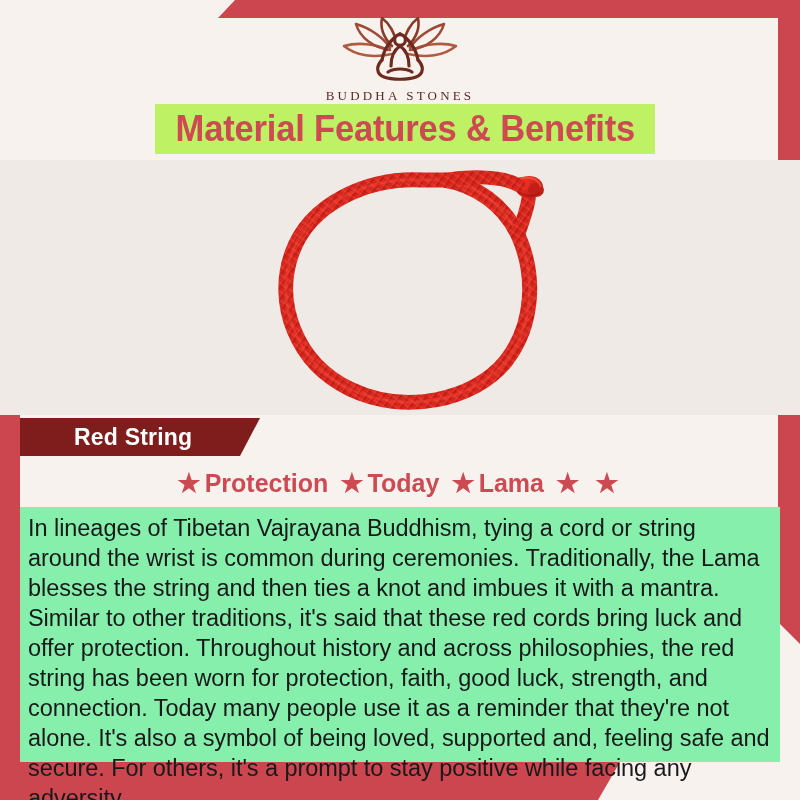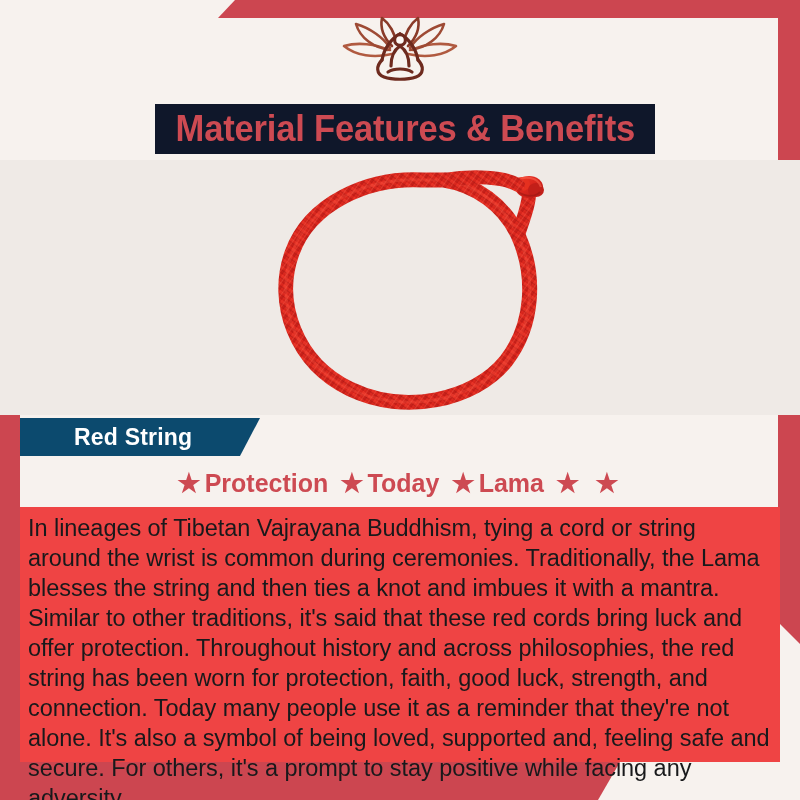--- a/index.html
+++ b/index.html
@@ -248,6 +248,7 @@
           <path d="M58 58 C 64 54, 76 54, 82 58"></path>
         </g>
       </svg>
+      <span id="logo-word">BUDDHA STONES</span>
     </div>
   </div>
 

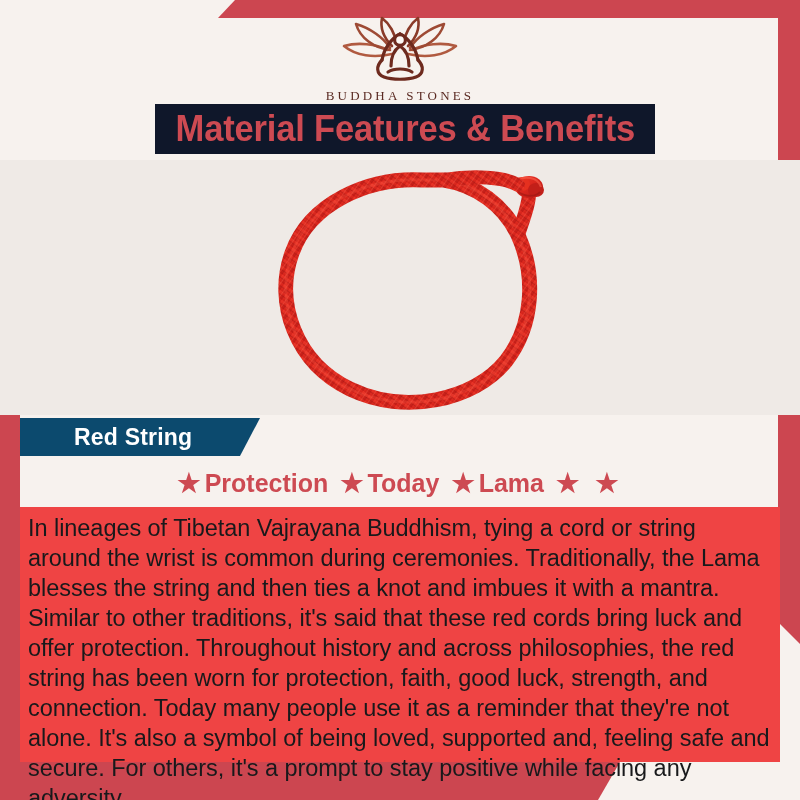--- a/index.html
+++ b/index.html
@@ -103,7 +103,7 @@
     top: 104px;
     width: 500px;
     height: 50px;
-    background: #0f172a;
+    background: #bef264;
     display: flex;
     align-items: center;
     justify-content: center;

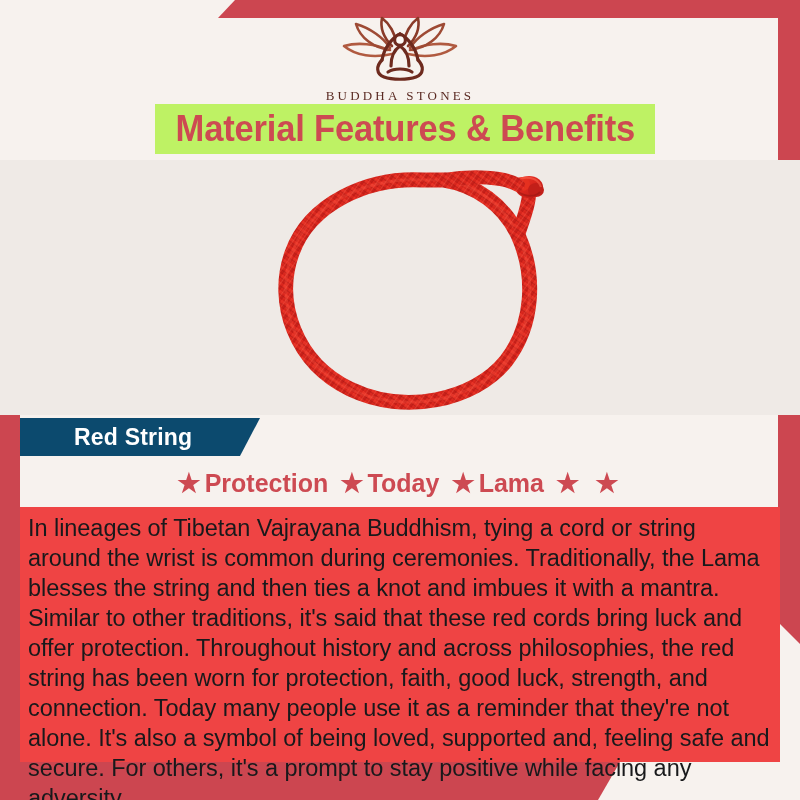--- a/index.html
+++ b/index.html
@@ -143,7 +143,7 @@
     top: 418px;
     width: 240px;
     height: 38px;
-    background: #0c4a6e;
+    background: #7f1d1d;
     clip-path: polygon(0 0, 100% 0, calc(100% - 20px) 100%, 0 100%);
     display: flex;
     align-items: center;

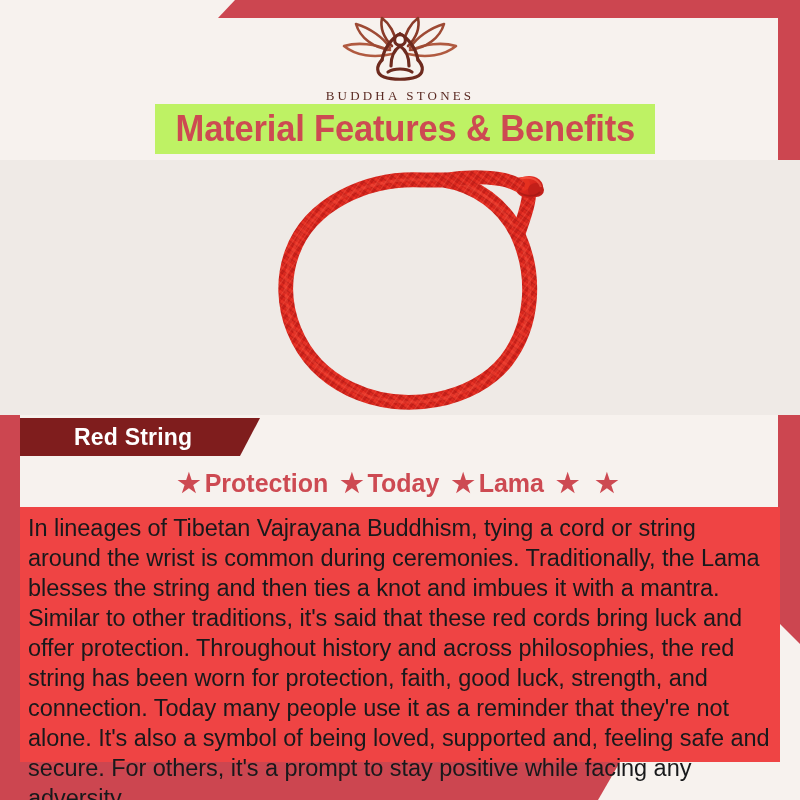--- a/index.html
+++ b/index.html
@@ -193,7 +193,7 @@
     top: 507px;
     width: 760px;
     height: 255px;
-    background: #ef4444;
+    background: #86efac;
     padding: 6px 8px 0 8px;
     box-sizing: border-box;
   }

